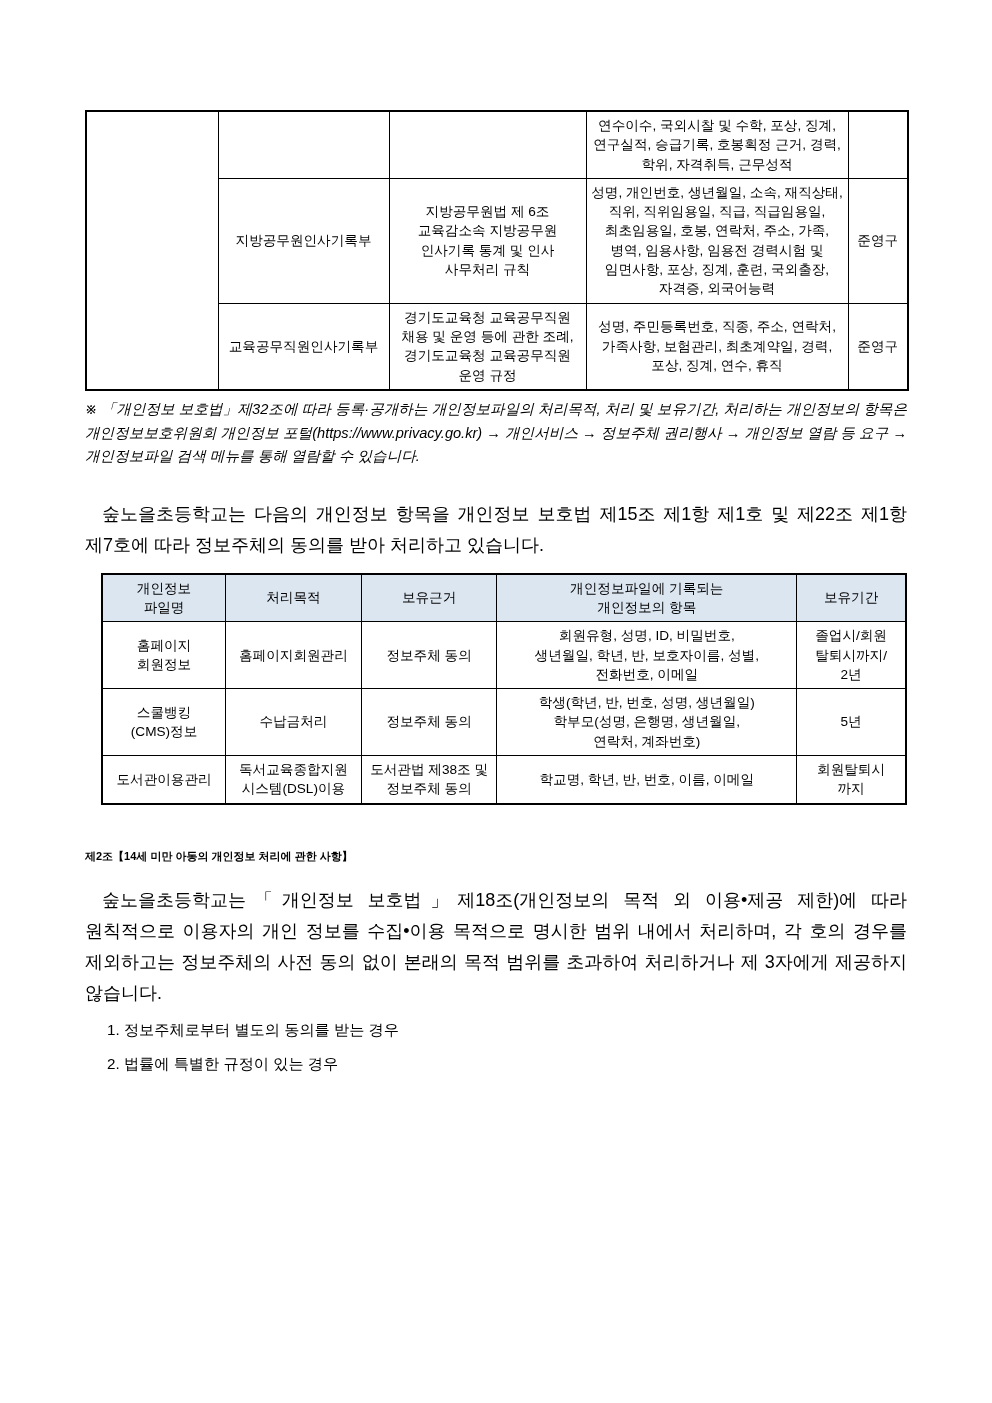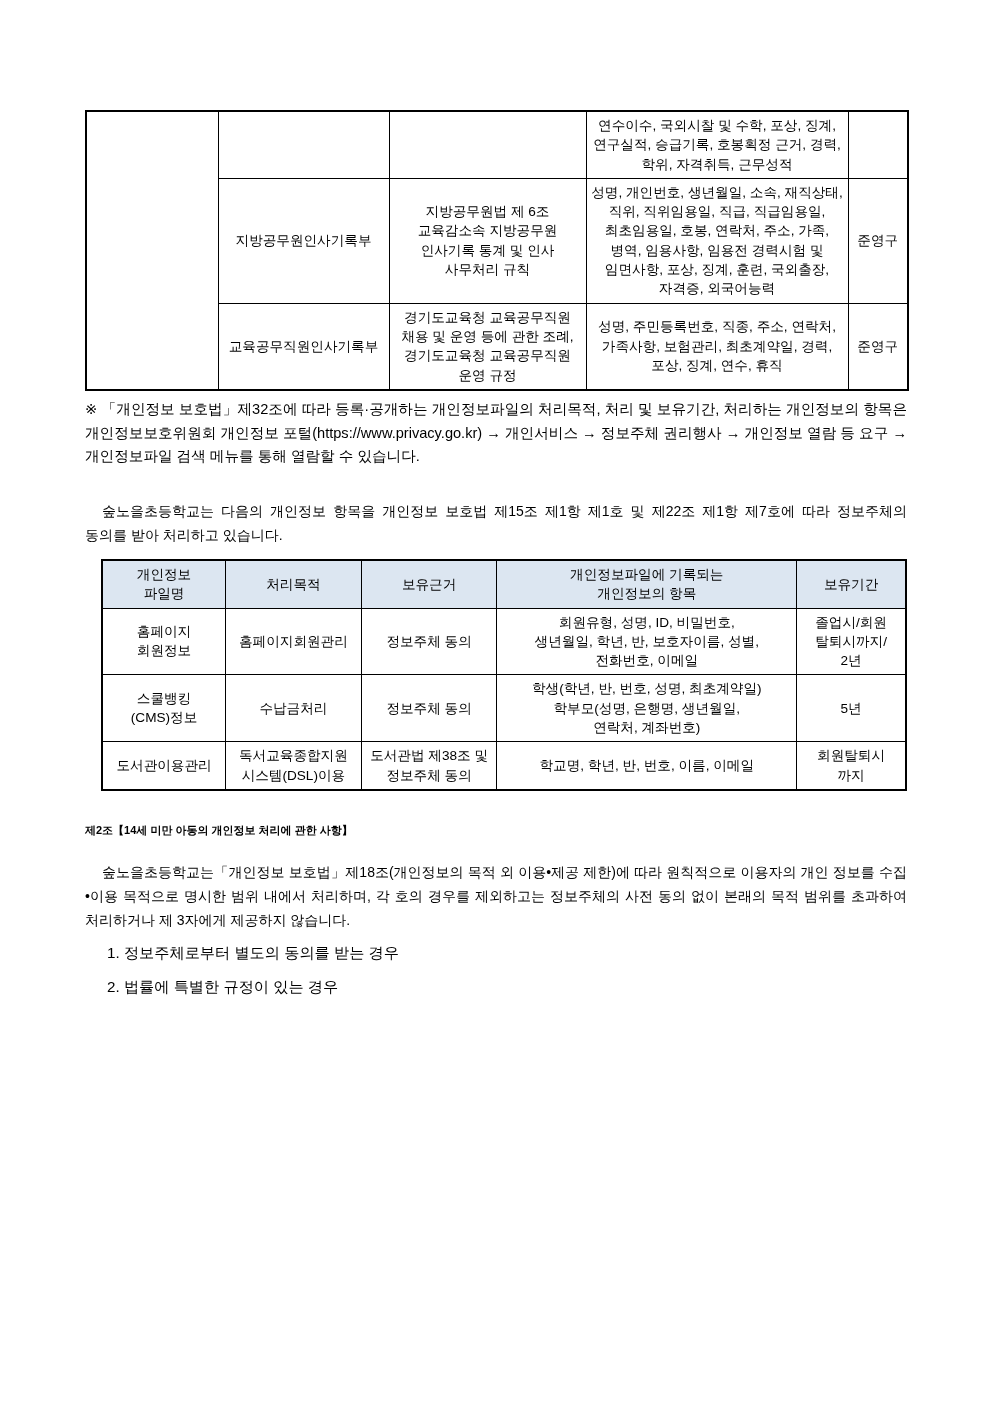--- a/index.html
+++ b/index.html
@@ -86,6 +86,7 @@
     line-height: 1.62;
     text-align: justify;
     word-break: keep-all;
+    font-style: italic;
   }
   .para {
     margin: 0;

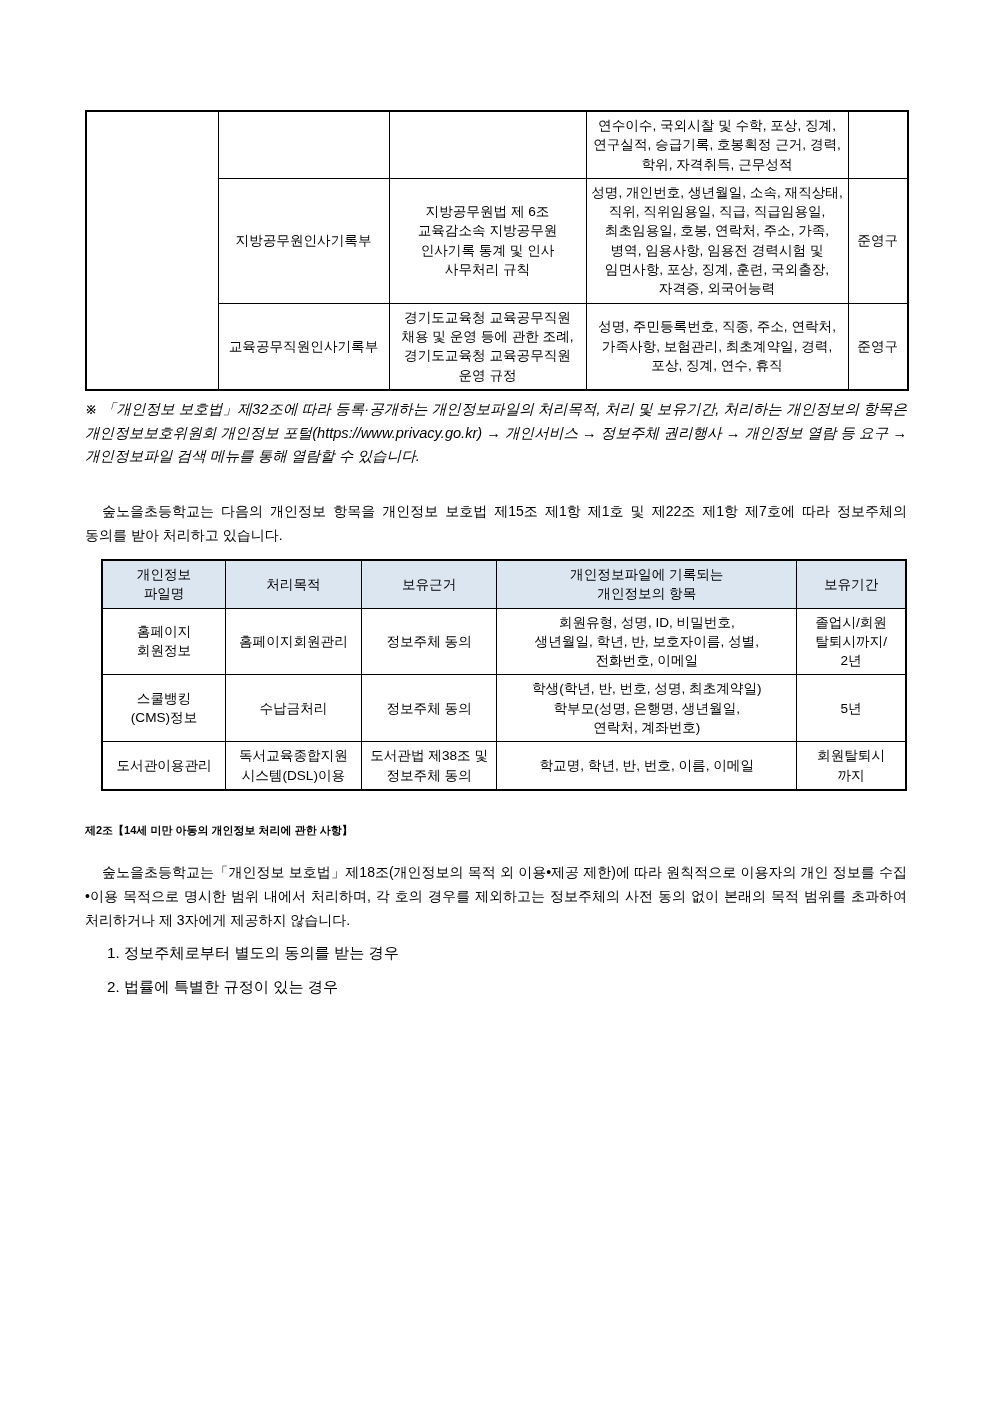--- a/index.html
+++ b/index.html
@@ -90,7 +90,7 @@
   }
   .para {
     margin: 0;
-    font-size: 14px;
+    font-size: 18px;
     line-height: 1.72;
     text-align: justify;
     word-break: keep-all;

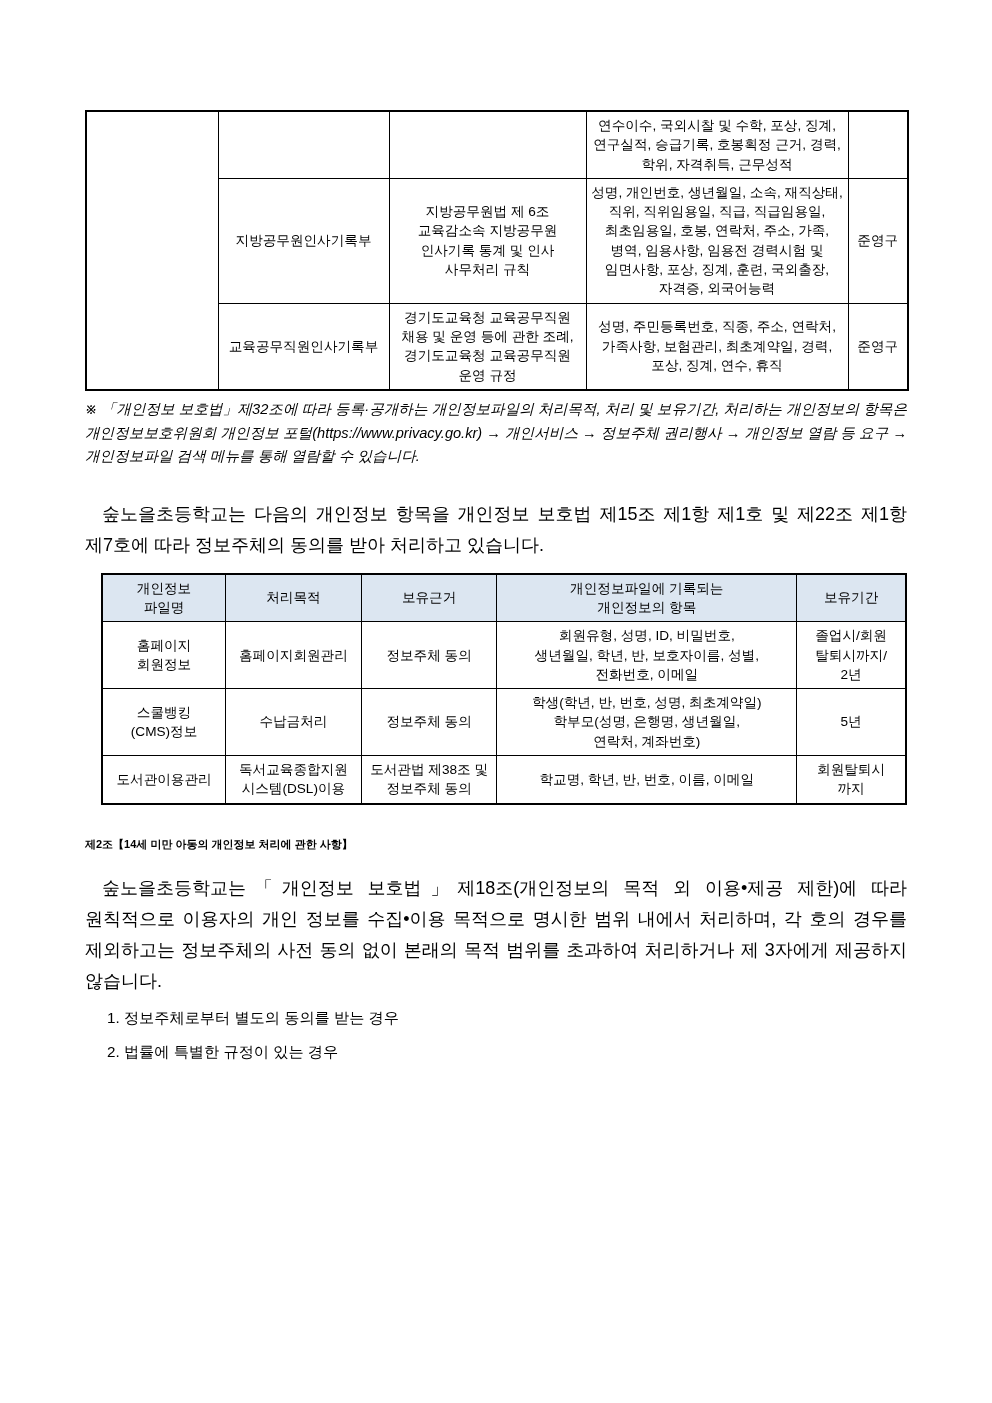--- a/index.html
+++ b/index.html
@@ -118,7 +118,7 @@
     text-indent: -30px;
   }
   .tbl-wrap { margin: 0; }
-  .tbl2-wrap { margin: 12px 0 0 16px; }
+  .tbl2-wrap { margin: 12px 0 12px 16px; }
 </style>
 </head>
 <body>

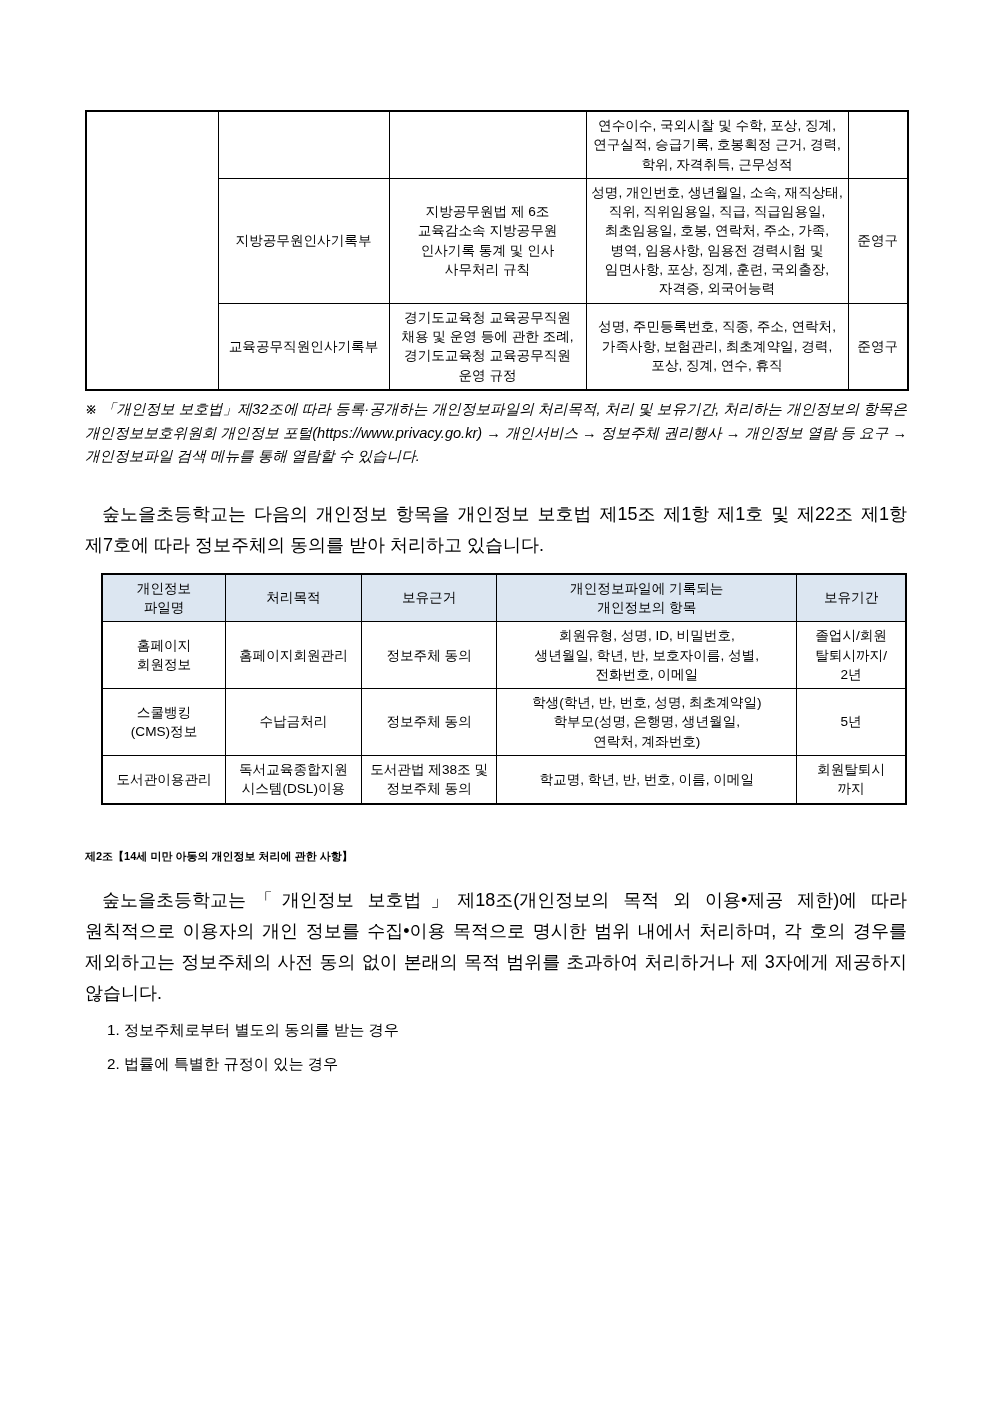--- a/index.html
+++ b/index.html
@@ -218,7 +218,7 @@
             <td>수납금처리</td>
             <td>정보주체 동의</td>
             <td>
-              <span>학생(학년, 반, 번호, 성명, 최초계약일)</span><br>
+              <span>학생(학년, 반, 번호, 성명, 생년월일)</span><br>
               <span>학부모(성명, 은행명, 생년월일,</span><br>
               <span>연락처, 계좌번호)</span>
             </td>

